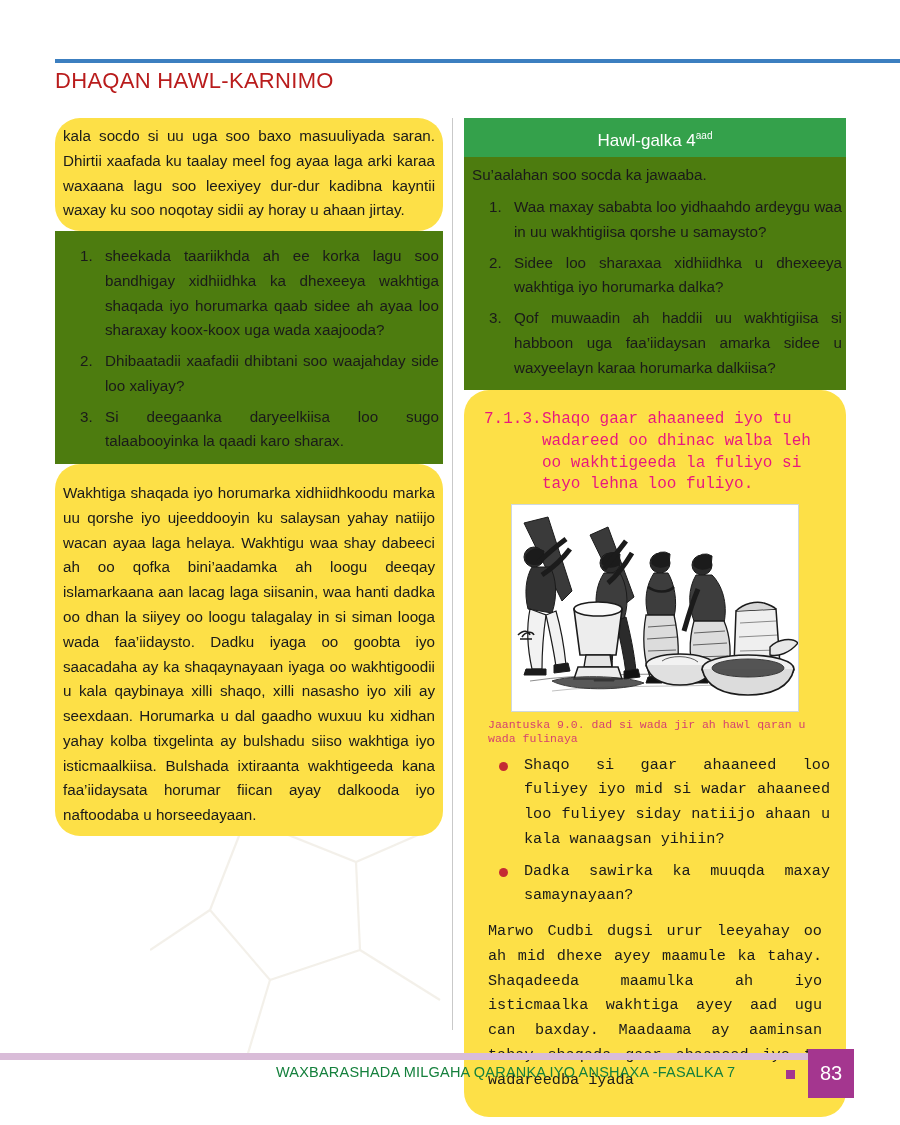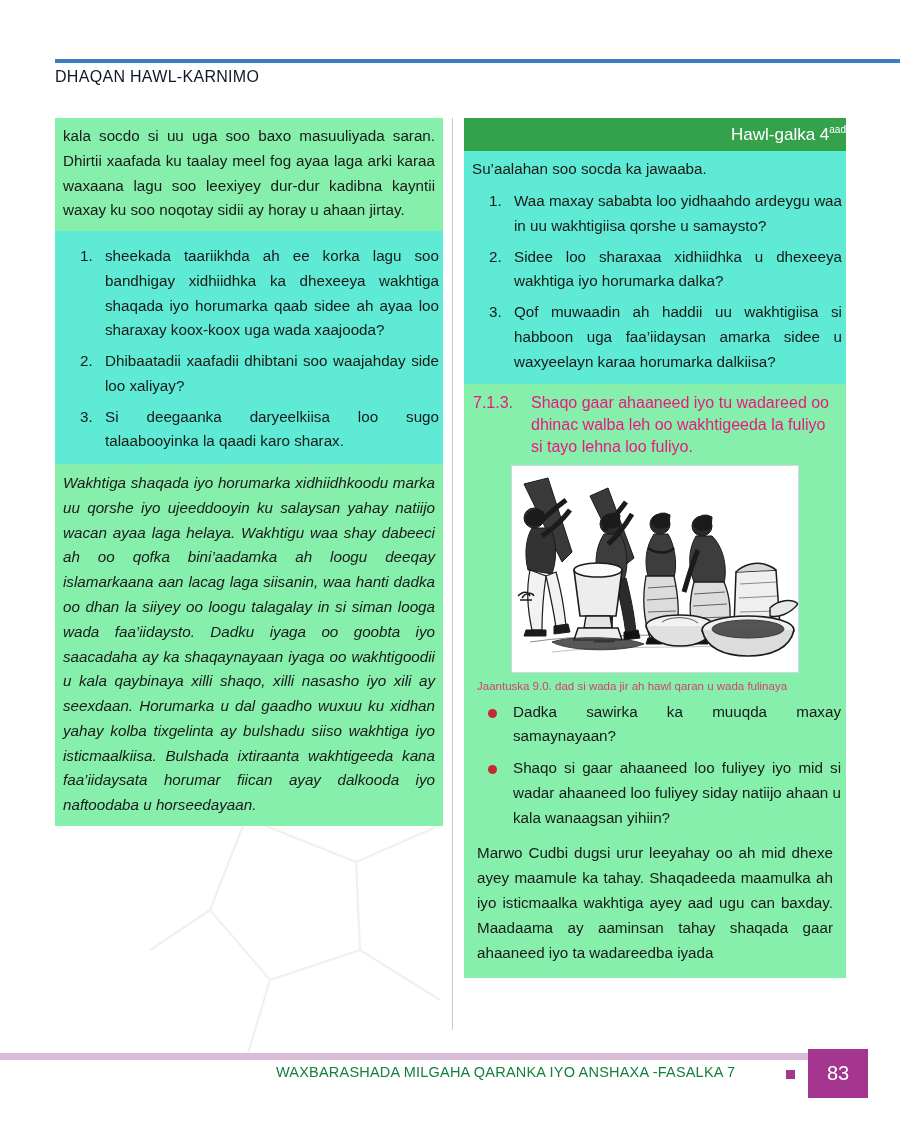--- a/index.html
+++ b/index.html
@@ -42,9 +42,9 @@
     position: absolute;
     left: 55px;
     top: 68px;
-    font-size: 16px;
+    font-size: 22px;
     letter-spacing: 0.3px;
-    color: #0f172a;
+    color: #b91c1c;
     font-weight: 400;
     z-index: 2;
     white-space: nowrap;

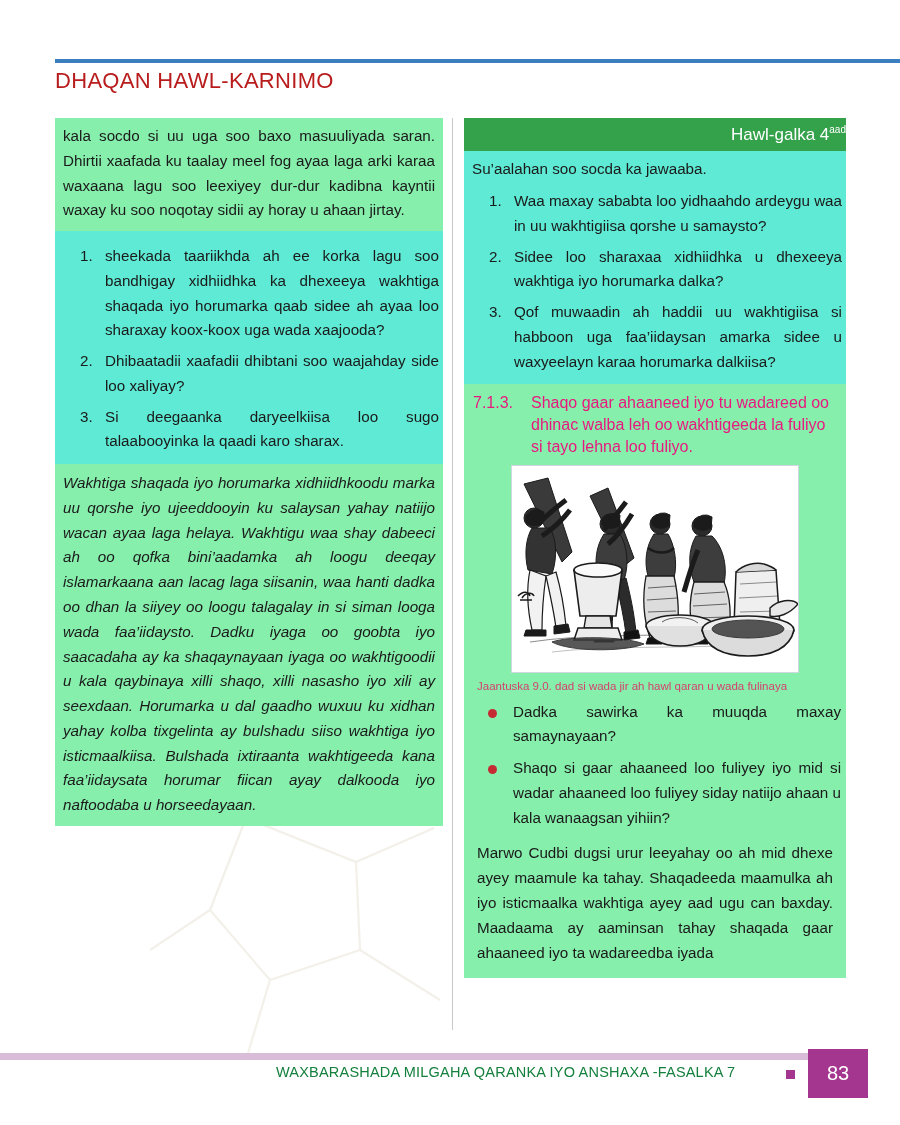--- a/index.html
+++ b/index.html
@@ -71,8 +71,9 @@
 
   
   .blue-block {
-    background: #86efac;
+    background: #fde047;
     padding: 6px 8px 8px 8px;
+    border-radius: 25px;
   }
   .pink-block {
     background: #5eead4;

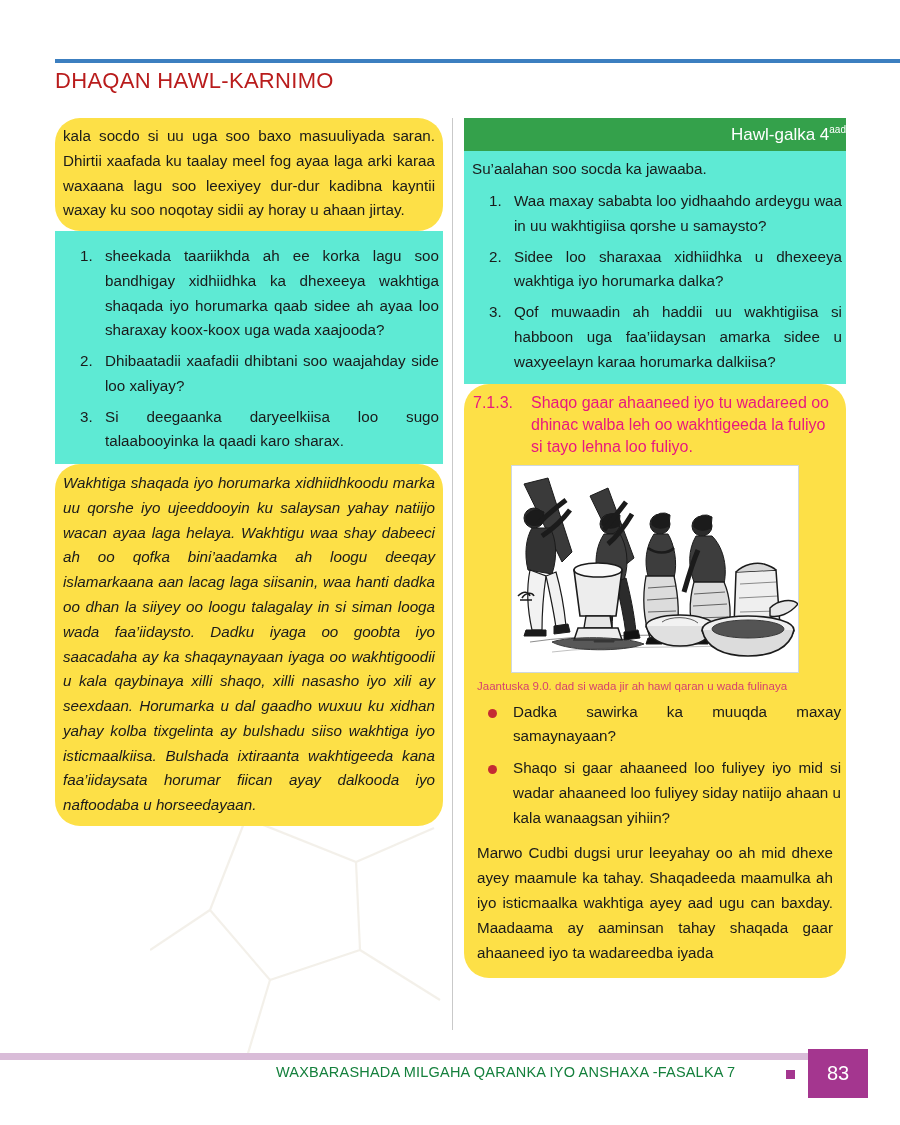--- a/index.html
+++ b/index.html
@@ -82,9 +82,9 @@
   .green-bar {
     background: #34a14b;
     color: #ffffff;
-    text-align: right;
+    text-align: center;
     font-size: 17px;
-    padding: 6px 0 7px 0;
+    padding: 12px 0 7px 0;
     line-height: 1.1;
   }
   .green-bar sup { font-size: 10px; vertical-align: super; }

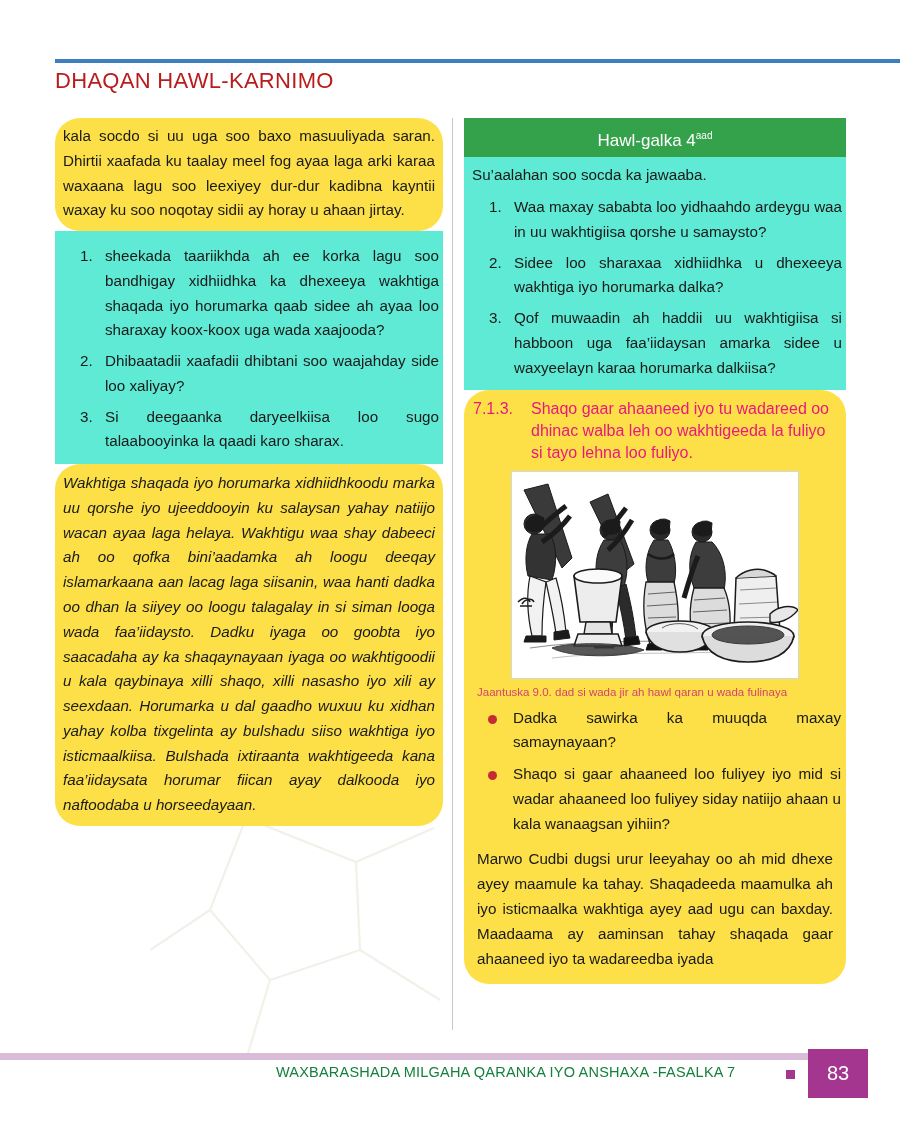--- a/index.html
+++ b/index.html
@@ -76,7 +76,7 @@
     border-radius: 25px;
   }
   .pink-block {
-    background: #5eead4;
+    background: #4d7c0f;
     padding: 6px 4px 10px 8px;
   }
   .green-bar {

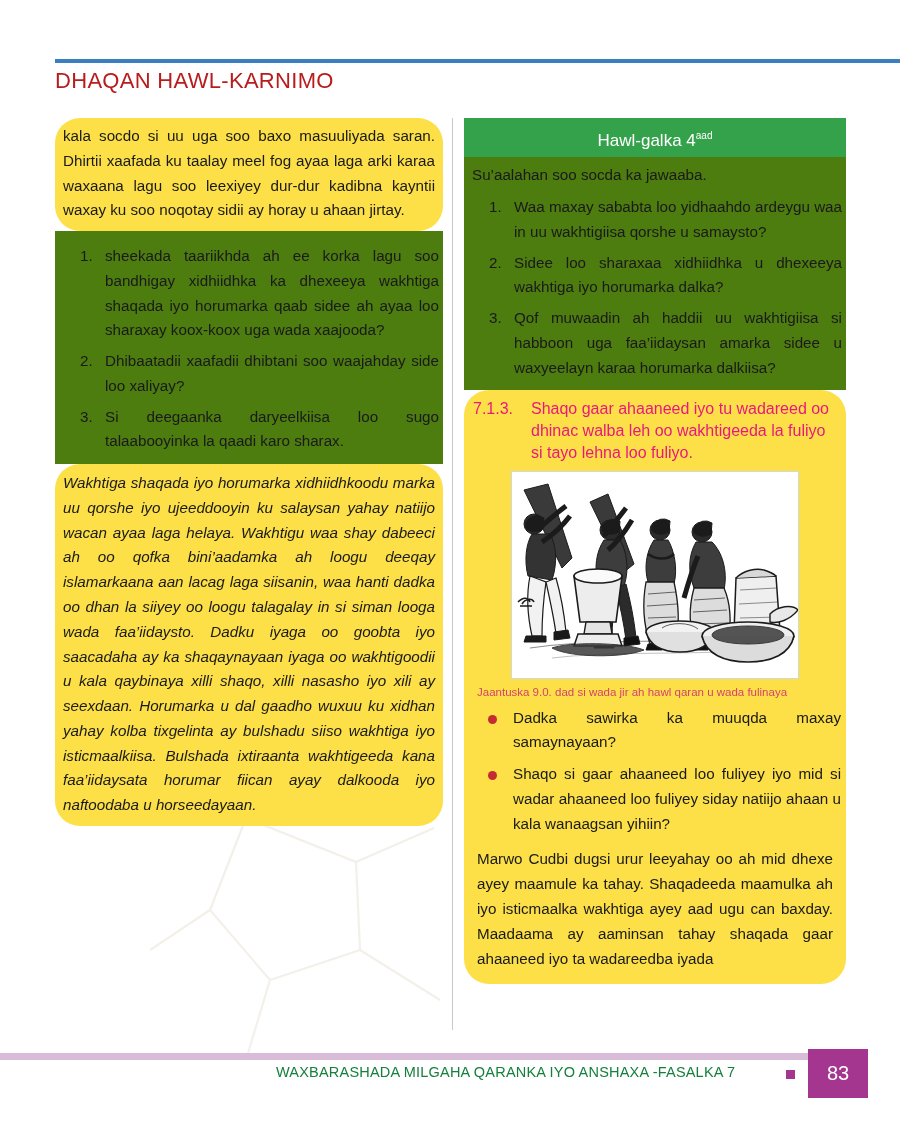--- a/index.html
+++ b/index.html
@@ -273,7 +273,7 @@
     </ol>
   </div>
 
-  <div class="blue-block" style="padding:5px;">
+  <div class="blue-block" style="padding:16px;font-family:Liberation Mono, monospace;">
 
     <div class="sec-head">
       <span class="sec-num">7.1.3.</span>

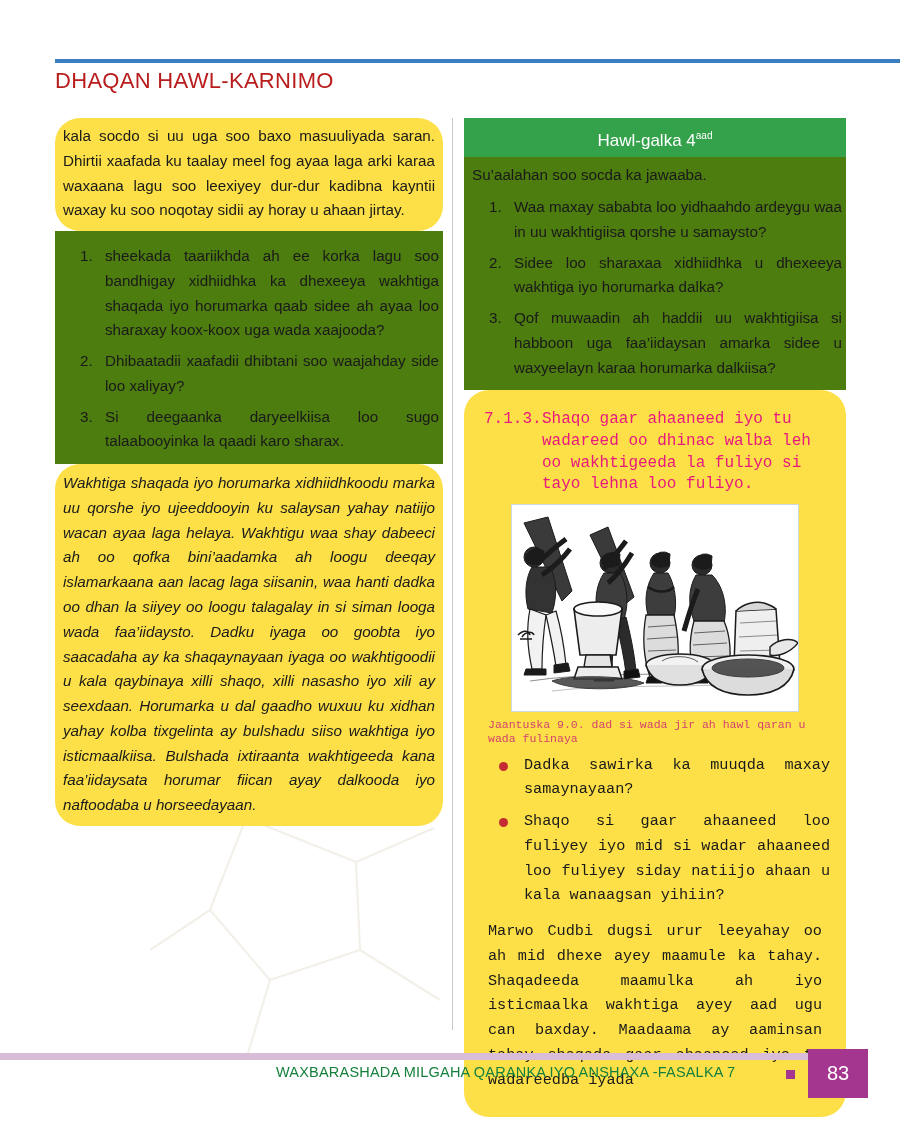--- a/index.html
+++ b/index.html
@@ -253,7 +253,7 @@
     </ol>
   </div>
 
-  <div class="blue-block" style="padding-top:7px;font-style:italic;">
+  <div class="blue-block" style="padding-top:17px;">
     <p class="body">Wakhtiga shaqada iyo horumarka xidhiidhkoodu marka uu qorshe iyo ujeeddooyin ku salaysan yahay natiijo wacan ayaa laga helaya. Wakhtigu waa shay dabeeci ah oo qofka bini’aadamka ah loogu deeqay islamarkaana aan lacag laga siisanin, waa hanti dadka oo dhan la siiyey oo loogu talagalay in si siman looga wada faa’iidaysto. Dadku iyaga oo goobta iyo saacadaha ay ka shaqaynayaan iyaga oo wakhtigoodii u kala qaybinaya xilli shaqo, xilli nasasho iyo xili ay seexdaan. Horumarka u dal gaadho wuxuu ku xidhan yahay kolba tixgelinta ay bulshadu siiso wakhtiga iyo isticmaalkiisa. Bulshada ixtiraanta wakhtigeeda kana faa’iidaysata horumar fiican ayay dalkooda iyo naftoodaba u horseedayaan.</p>
   </div>
 </div>

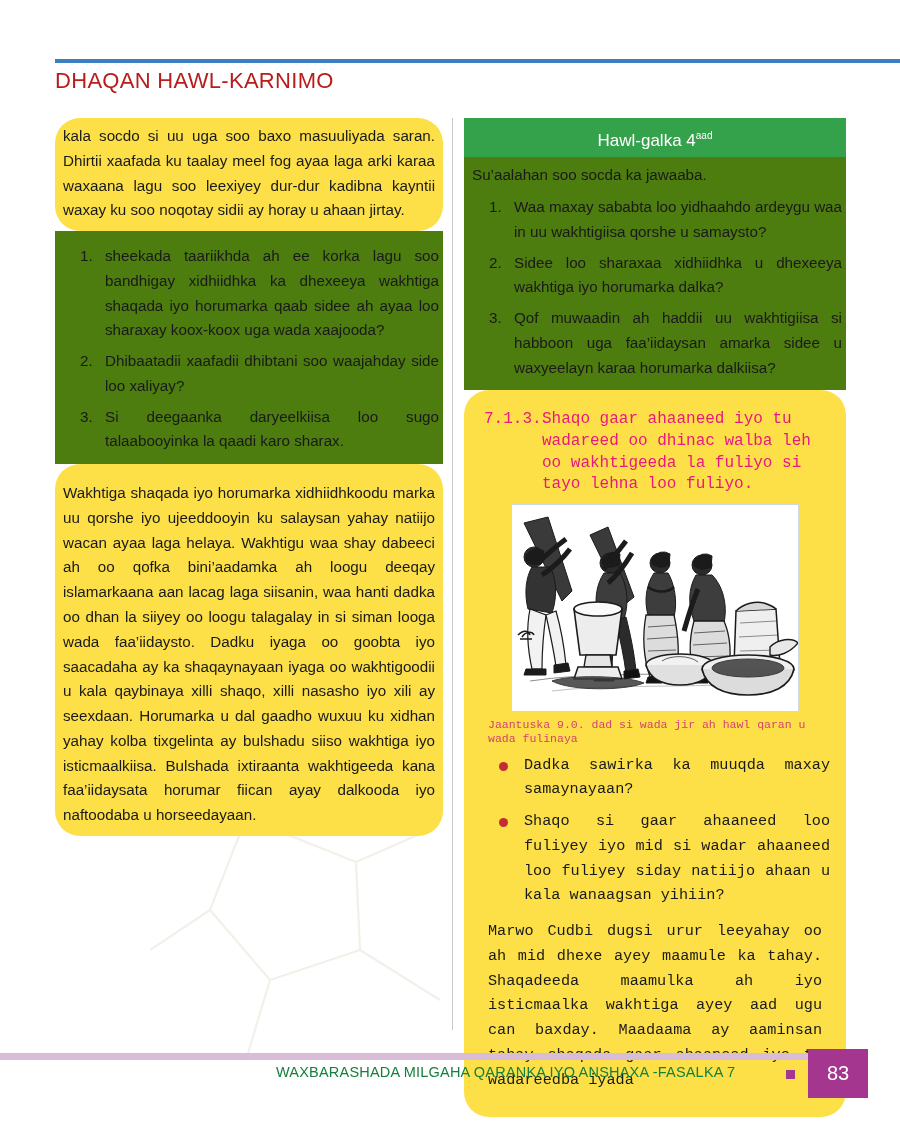--- a/index.html
+++ b/index.html
@@ -373,8 +373,8 @@
     <div class="fig-caption">Jaantuska 9.0. dad si wada jir ah hawl qaran u wada fulinaya</div>
 
     <ul class="bullets">
+      <li>Shaqo si gaar ahaaneed loo fuliyey iyo mid si wadar ahaaneed loo fuliyey siday natiijo ahaan u kala wanaagsan yihiin?</li>
       <li>Dadka sawirka ka muuqda maxay samaynayaan?</li>
-      <li>Shaqo si gaar ahaaneed loo fuliyey iyo mid si wadar ahaaneed loo fuliyey siday natiijo ahaan u kala wanaagsan yihiin?</li>
     </ul>
 
     <div style="padding:4px 8px 8px 8px;">

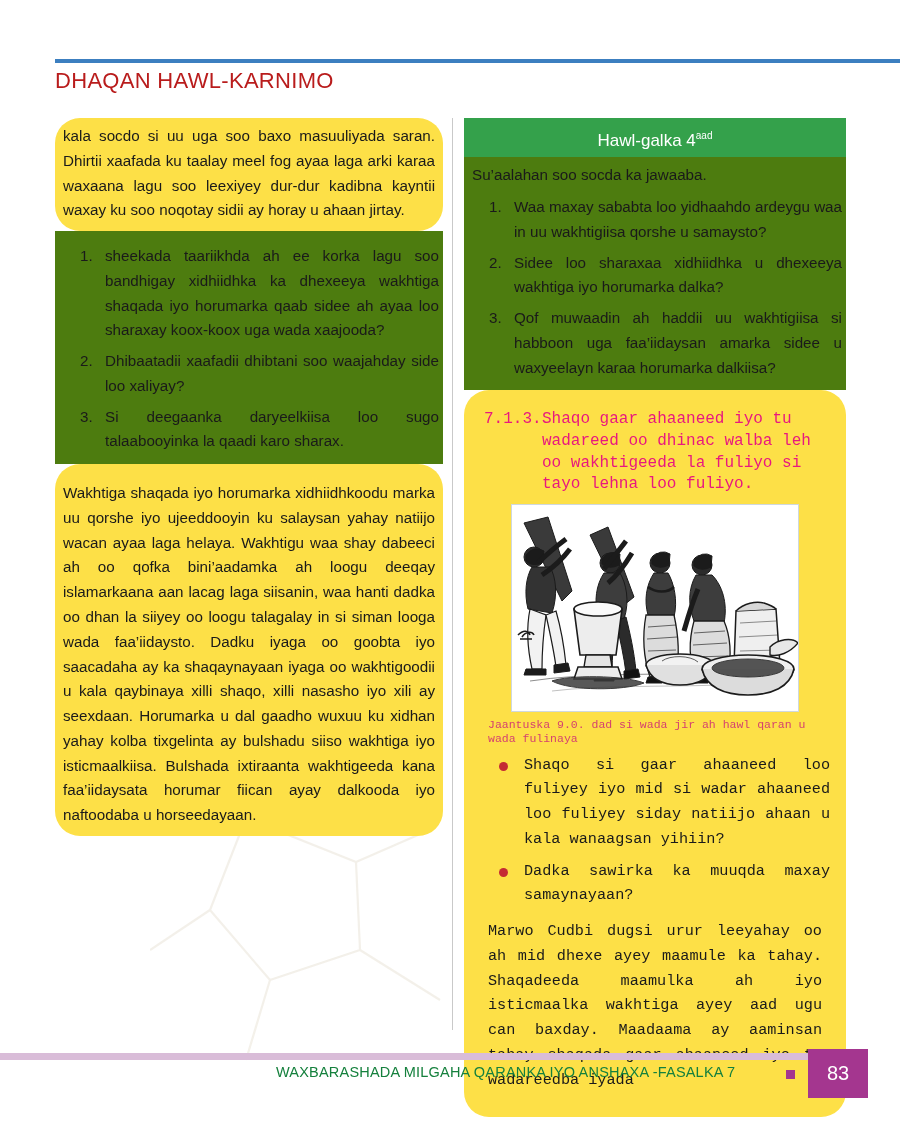--- a/index.html
+++ b/index.html
@@ -201,7 +201,7 @@
     position: absolute;
     left: 808px;
     top: 1049px;
-    width: 60px;
+    width: 46px;
     height: 49px;
     background: #a4368f;
     color: #ffffff;

